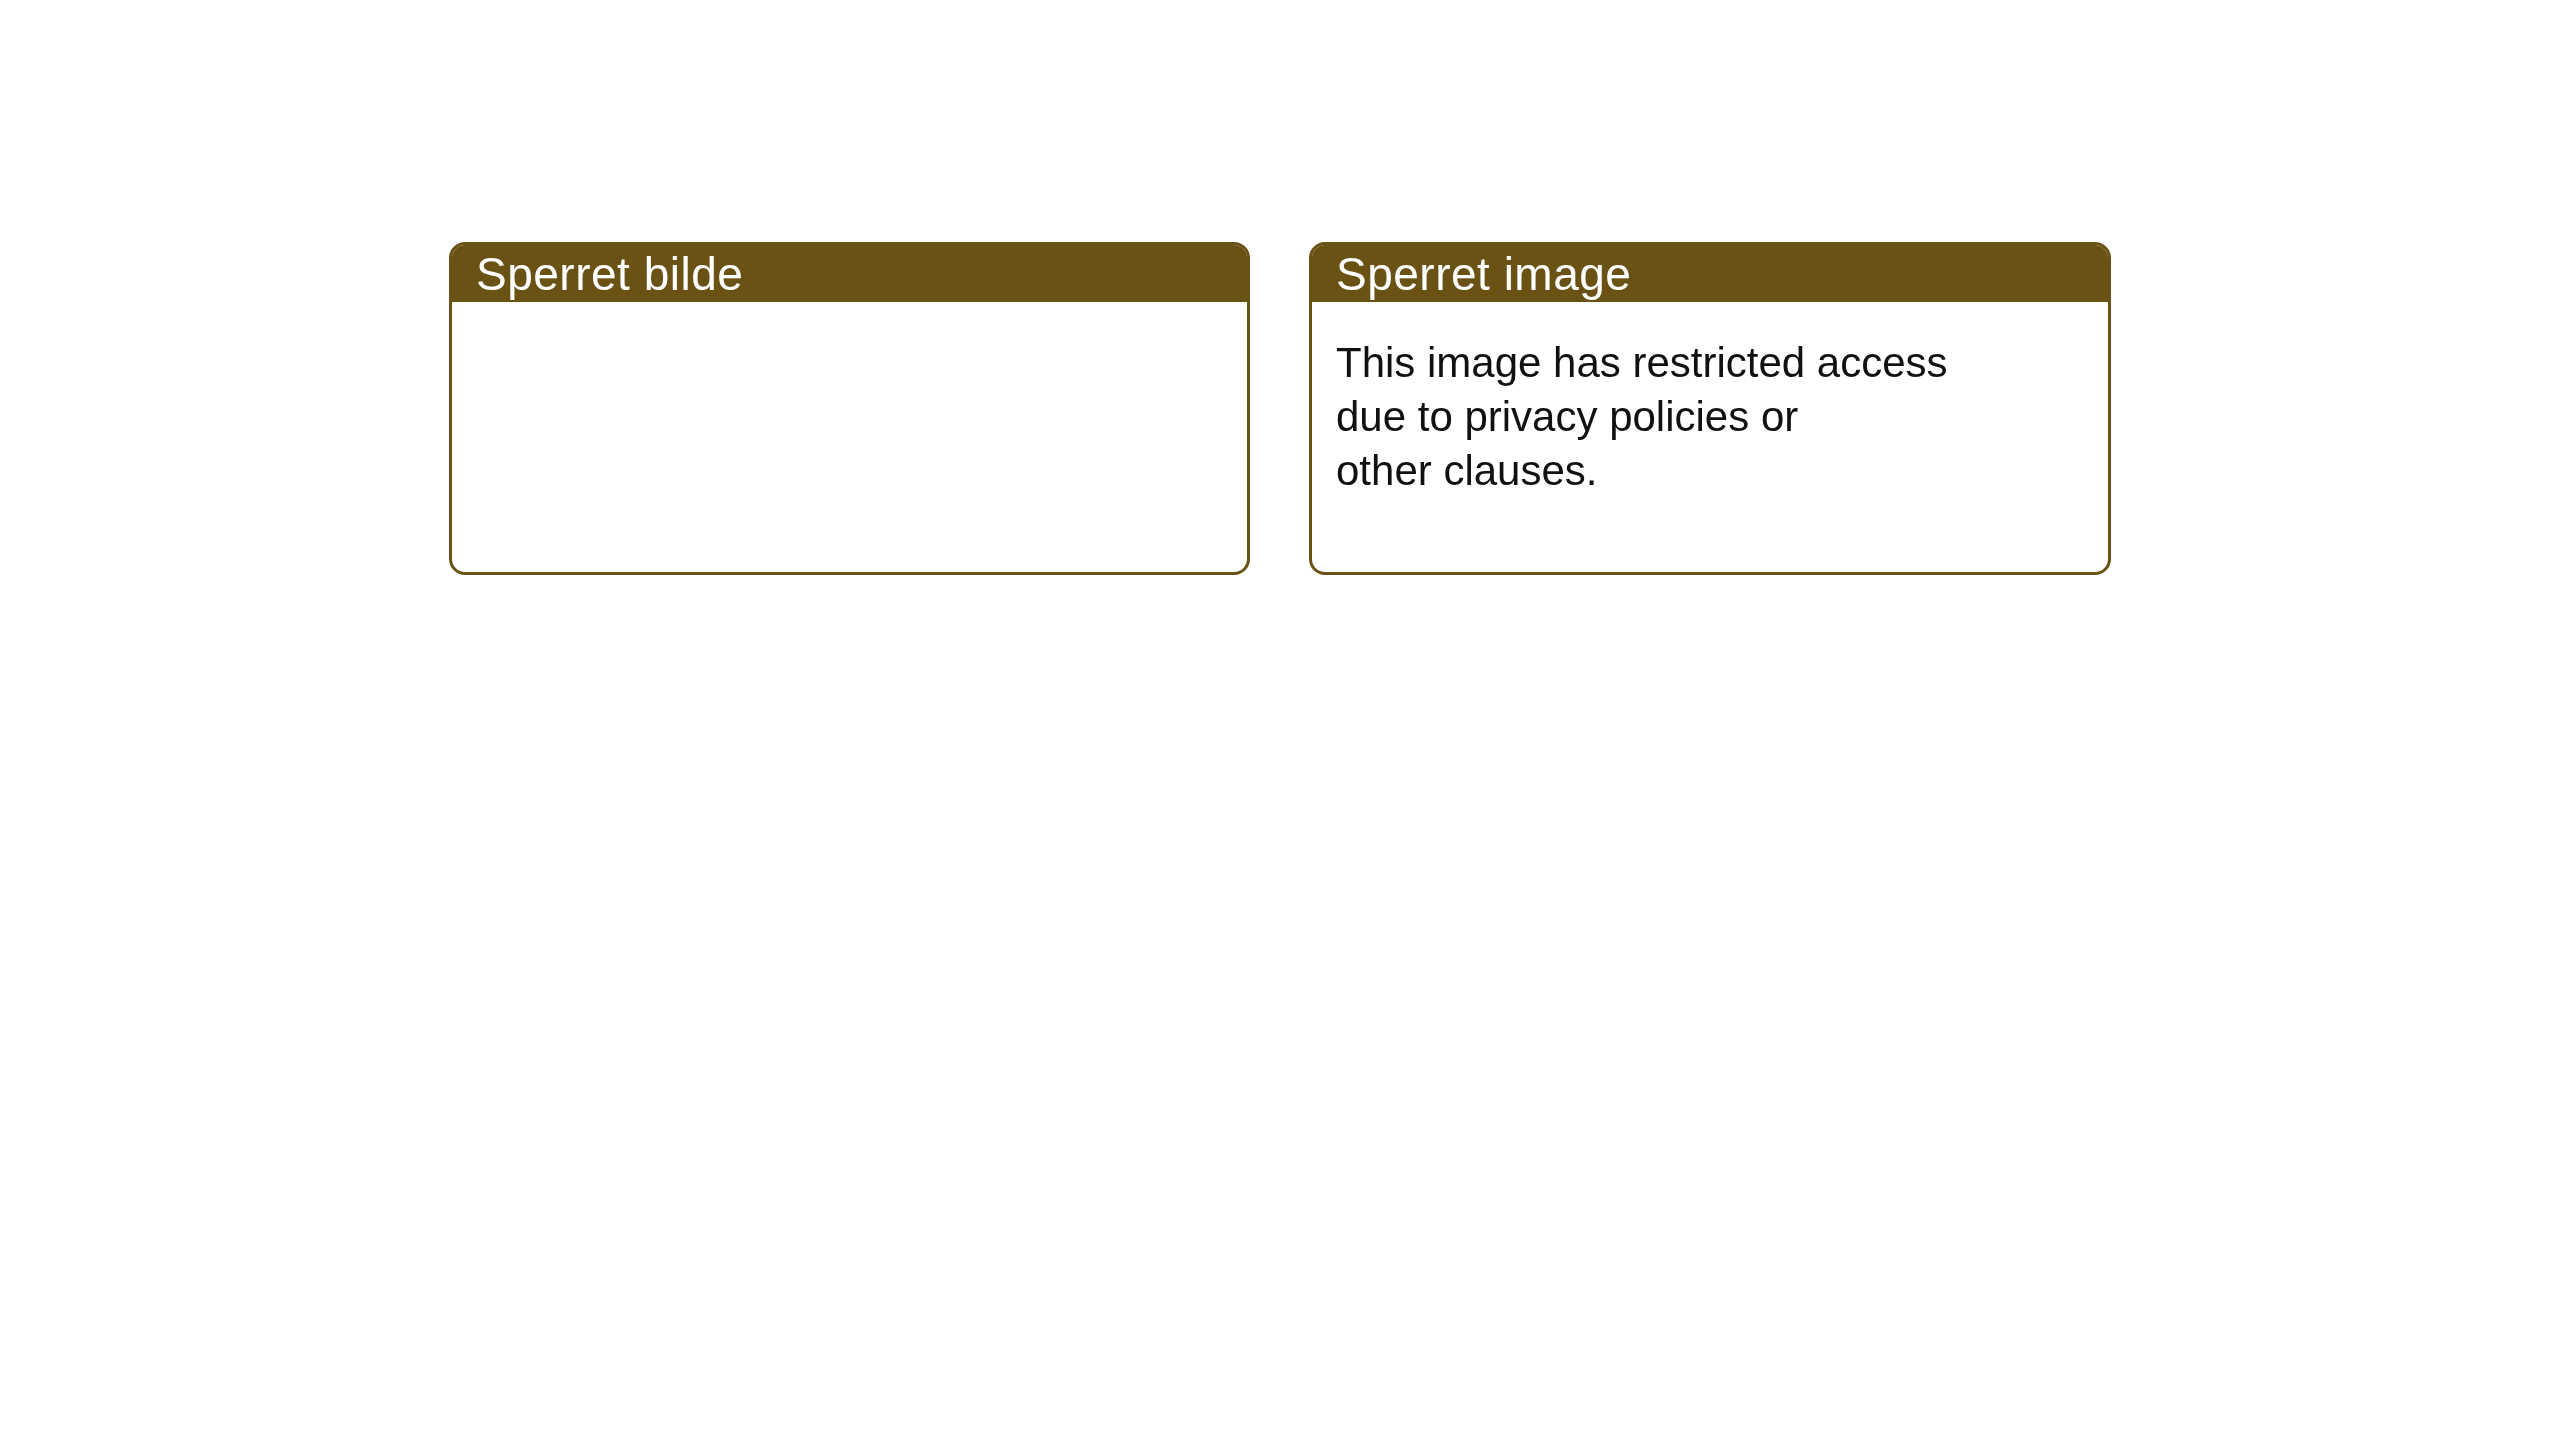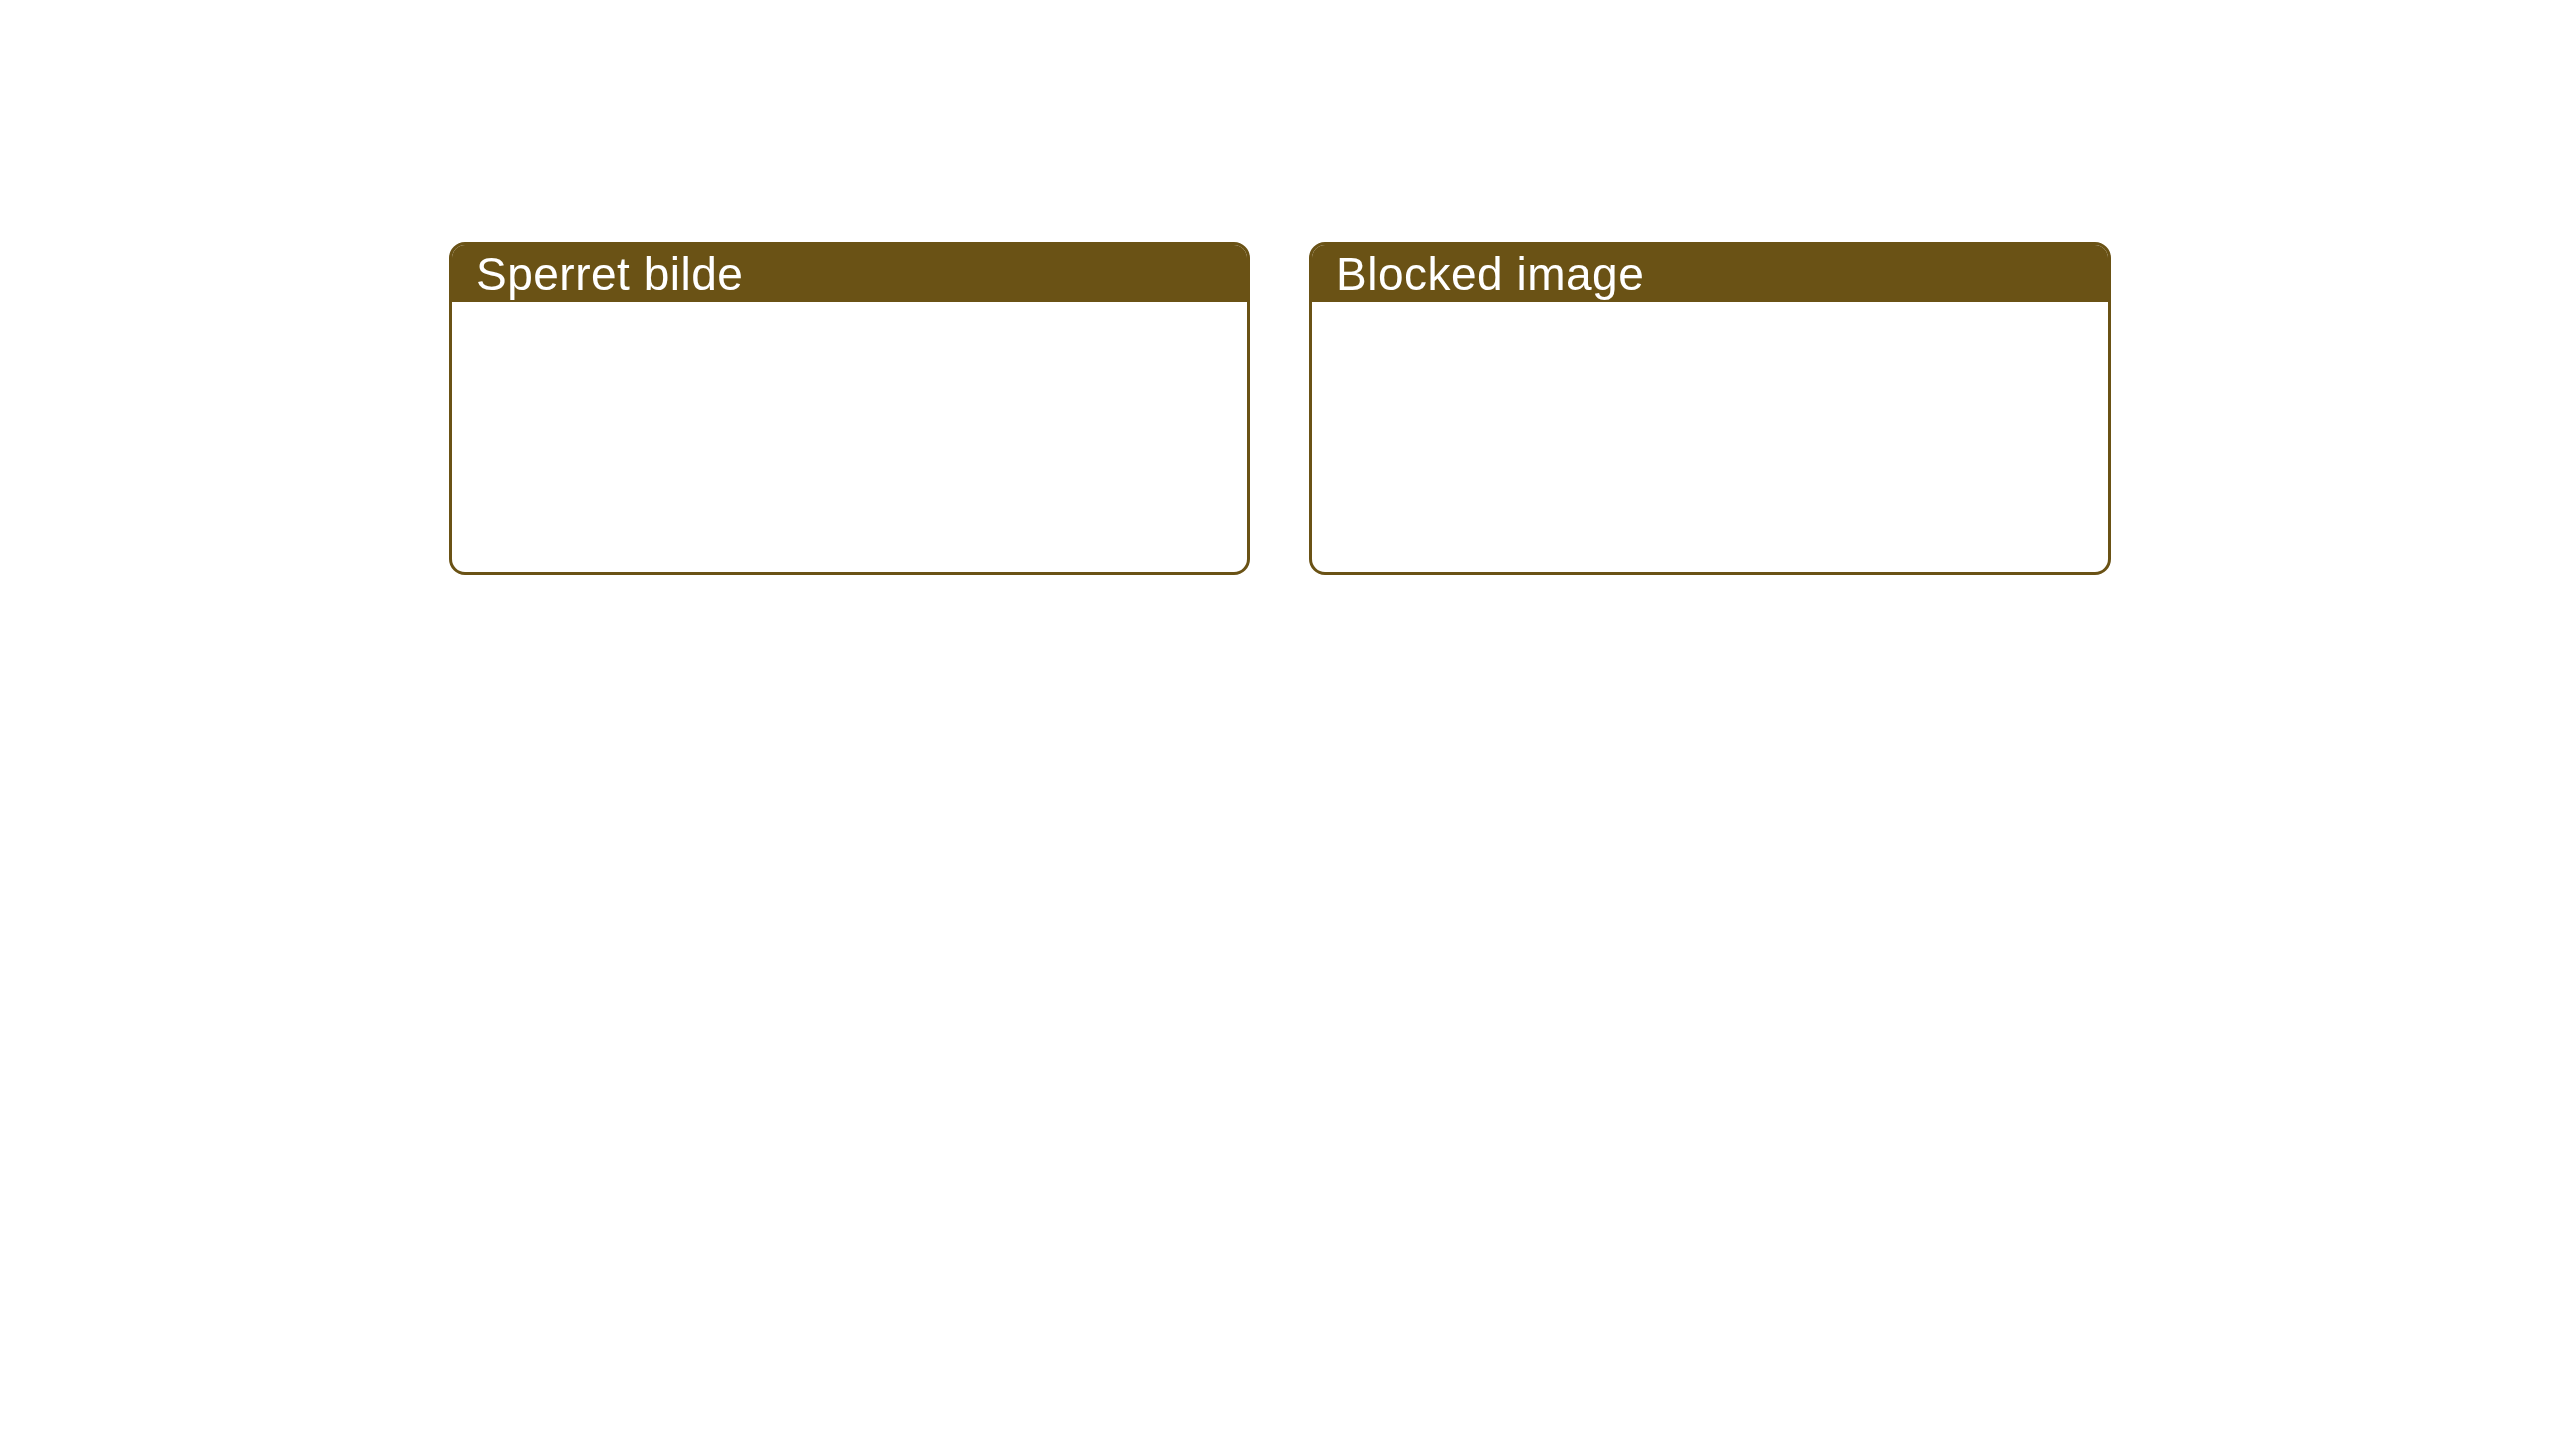--- a/index.html
+++ b/index.html
@@ -66,7 +66,7 @@
 
   <div class="notice-card card-en">
     <div class="card-header">
-      <span>Blocked image</span>
+      <span>Sperret image</span>
     </div>
   </div>
 

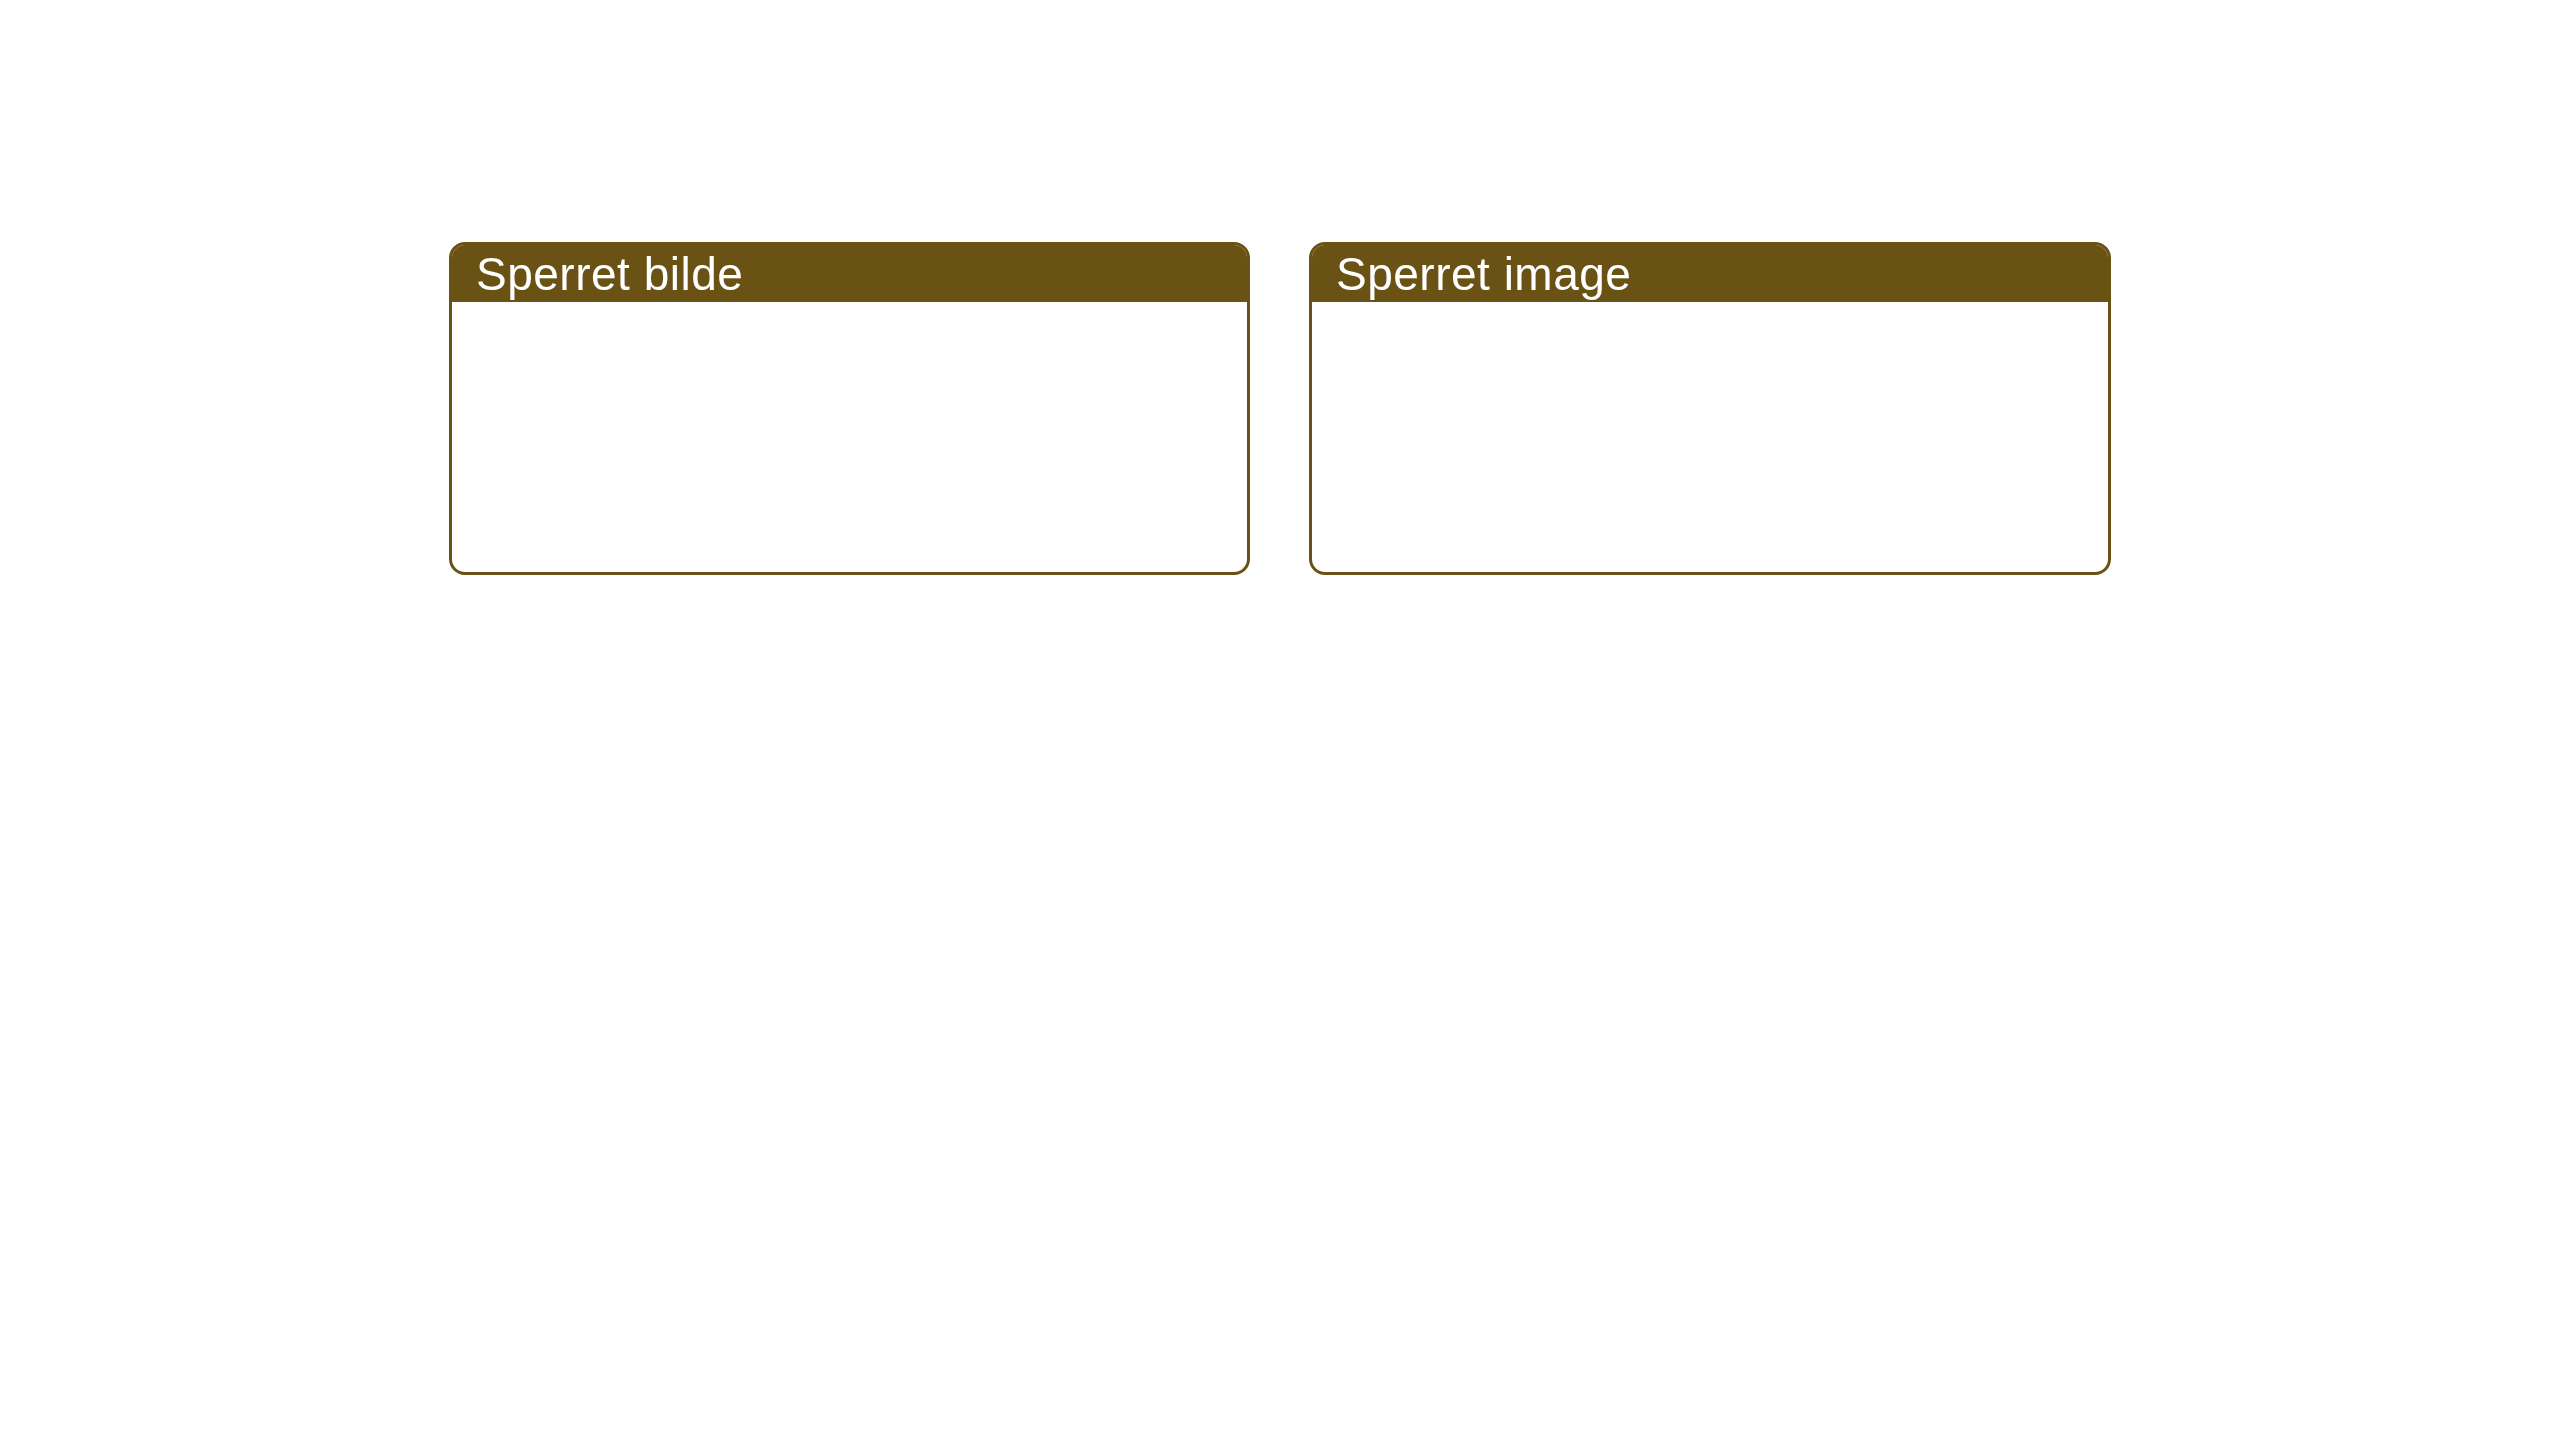--- a/index.html
+++ b/index.html
@@ -68,6 +68,9 @@
     <div class="card-header">
       <span>Sperret image</span>
     </div>
+    <div class="card-body">This image has restricted access
+due to privacy policies or
+other clauses.</div>
   </div>
 
 </div>

